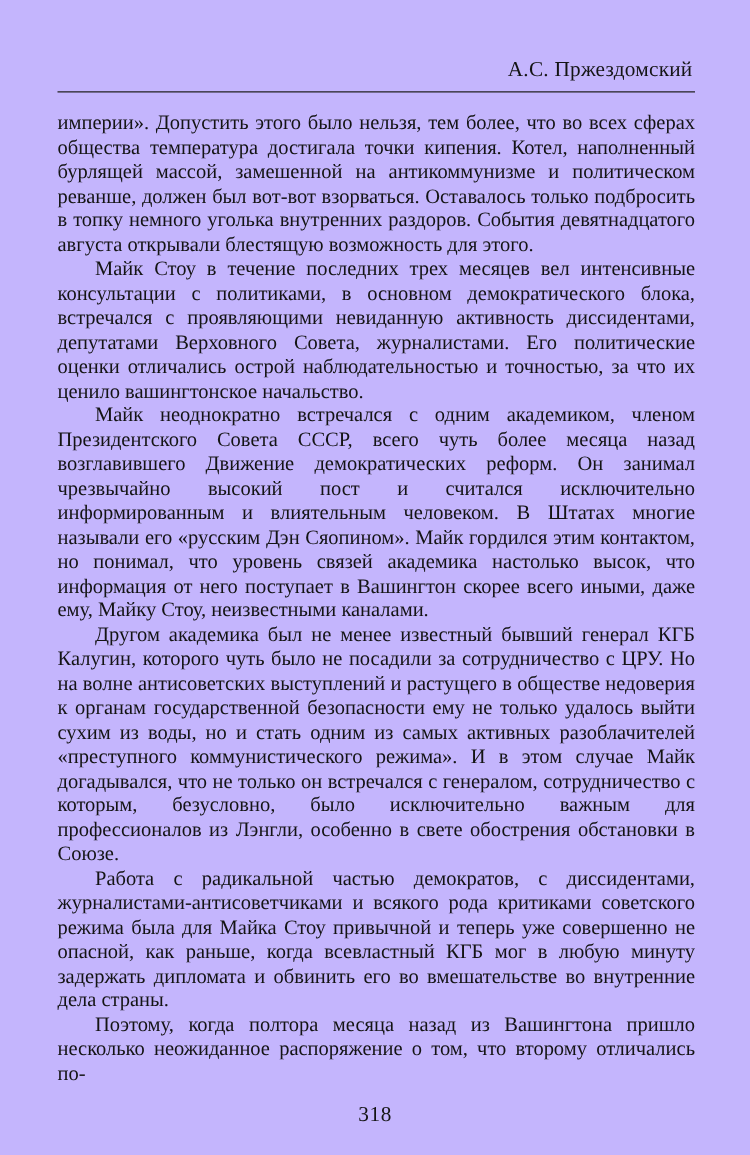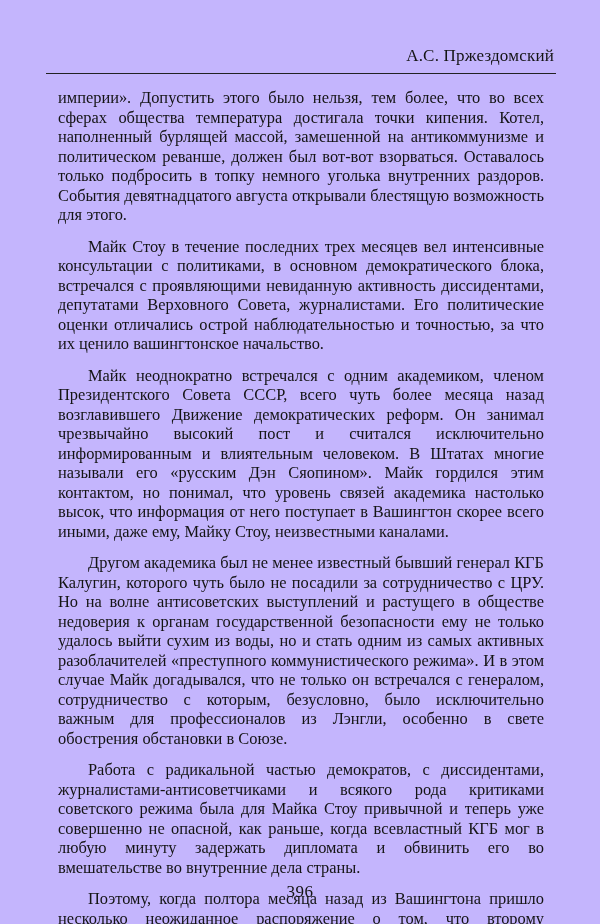--- a/index.html
+++ b/index.html
@@ -37,7 +37,7 @@
     line-height: 19.5px;
   }
   .body-text p {
-    margin: 12px;
+    margin: 0;
     text-indent: 30px;
   }
   .body-text p.no-indent {

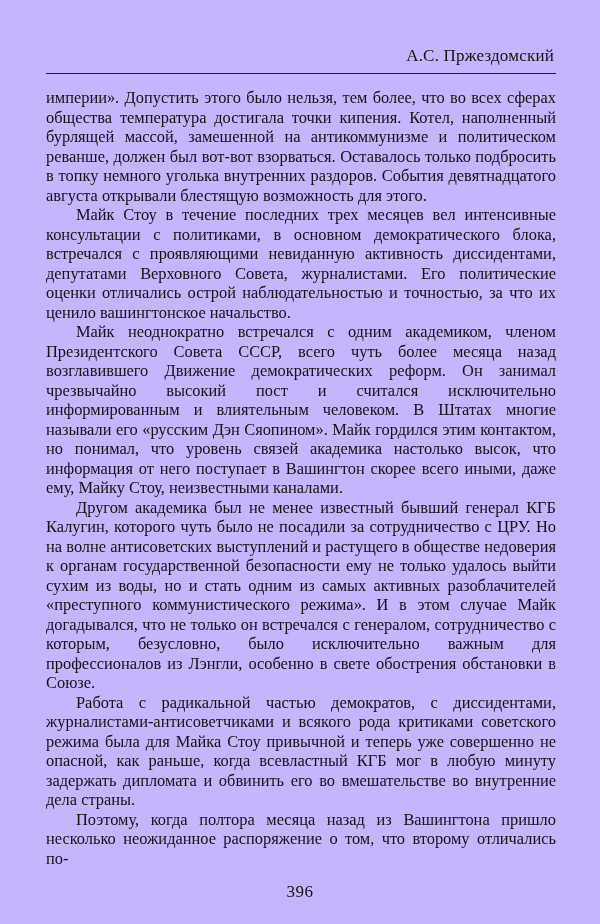--- a/index.html
+++ b/index.html
@@ -71,7 +71,7 @@
     <p>Поэтому, когда полтора месяца назад из Вашингтона пришло несколько неожиданное распоряжение о том, что второму отличались по-</p>
   </div>
 
-  <div class="folio">396</div>
+  <div class="folio">318</div>
 
 </div>
 

